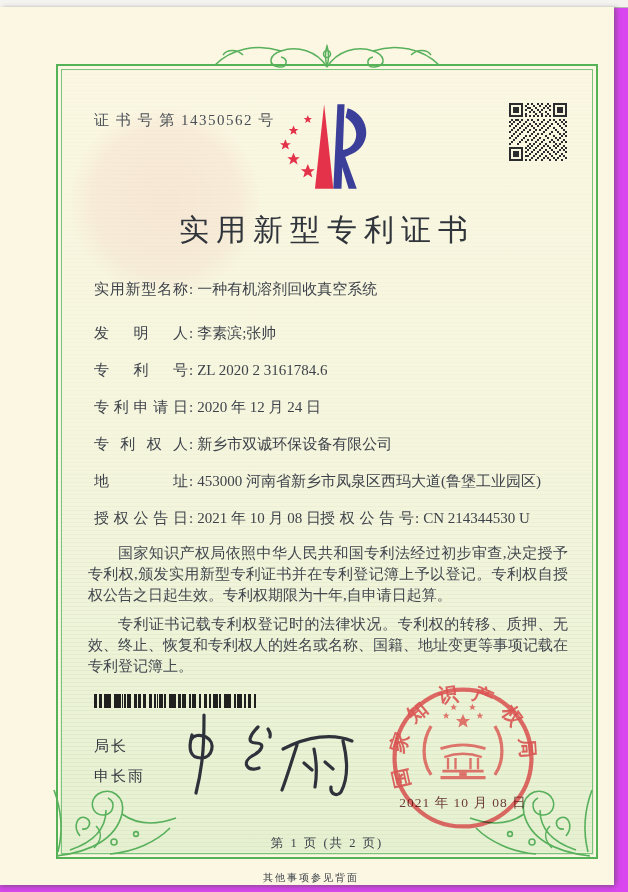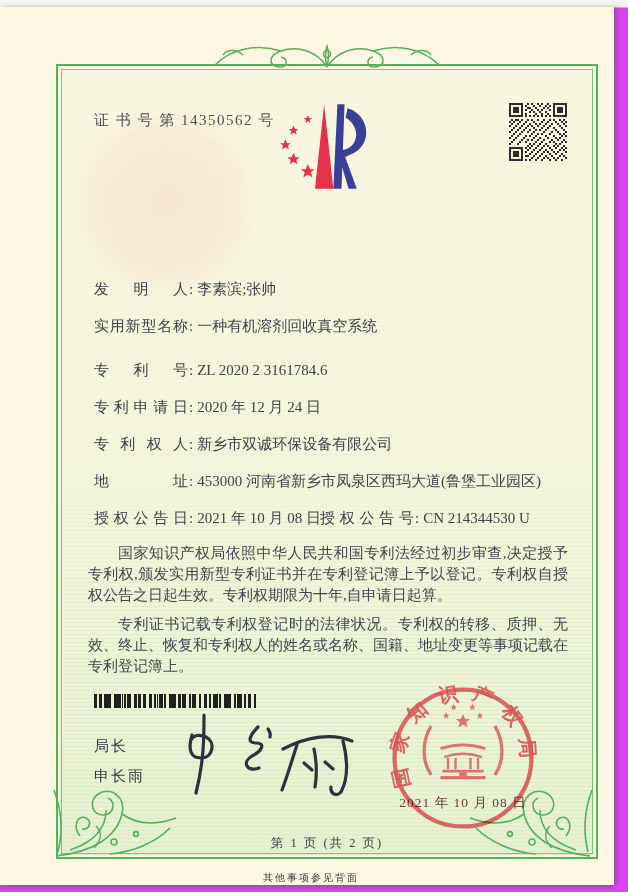--- a/index.html
+++ b/index.html
@@ -175,6 +175,7 @@
       </g>
     </svg>
 
+    <div class="title">实用新型专利证书</div>
 
     <div class="fields">
       <div class="frow">

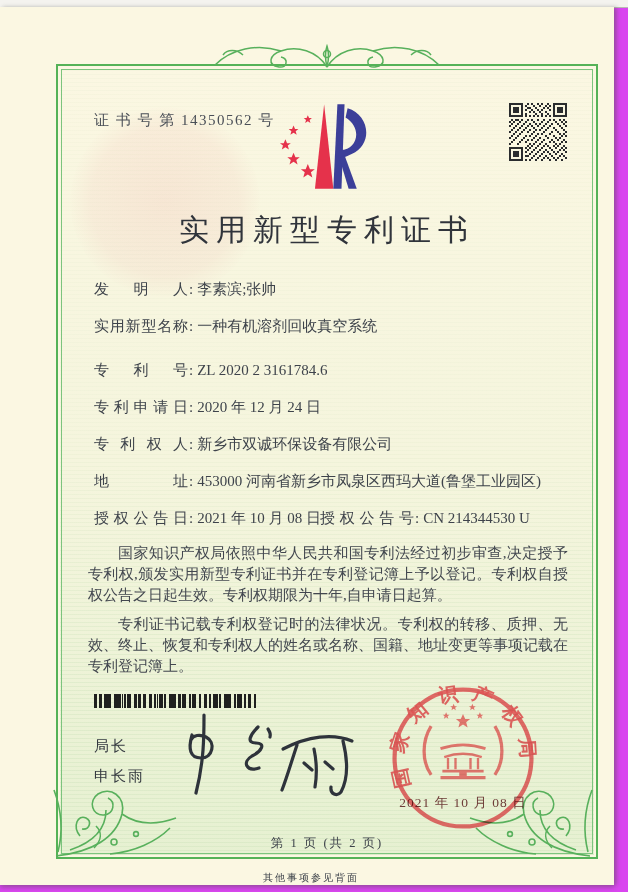--- a/index.html
+++ b/index.html
@@ -178,11 +178,11 @@
     <div class="title">实用新型专利证书</div>
 
     <div class="fields">
-      <div class="frow">
-        <span class="flabel">发明人</span><span class="colon">:</span><span class="fvalue">李素滨;张帅</span>
-      </div>
       <div class="frow first">
         <span class="flabel">实用新型名称</span><span class="colon">:</span><span class="fvalue">一种有机溶剂回收真空系统</span>
+      </div>
+      <div class="frow">
+        <span class="flabel">发明人</span><span class="colon">:</span><span class="fvalue">李素滨;张帅</span>
       </div>
       <div class="frow">
         <span class="flabel">专利号</span><span class="colon">:</span><span class="fvalue">ZL 2020 2 3161784.6</span>

